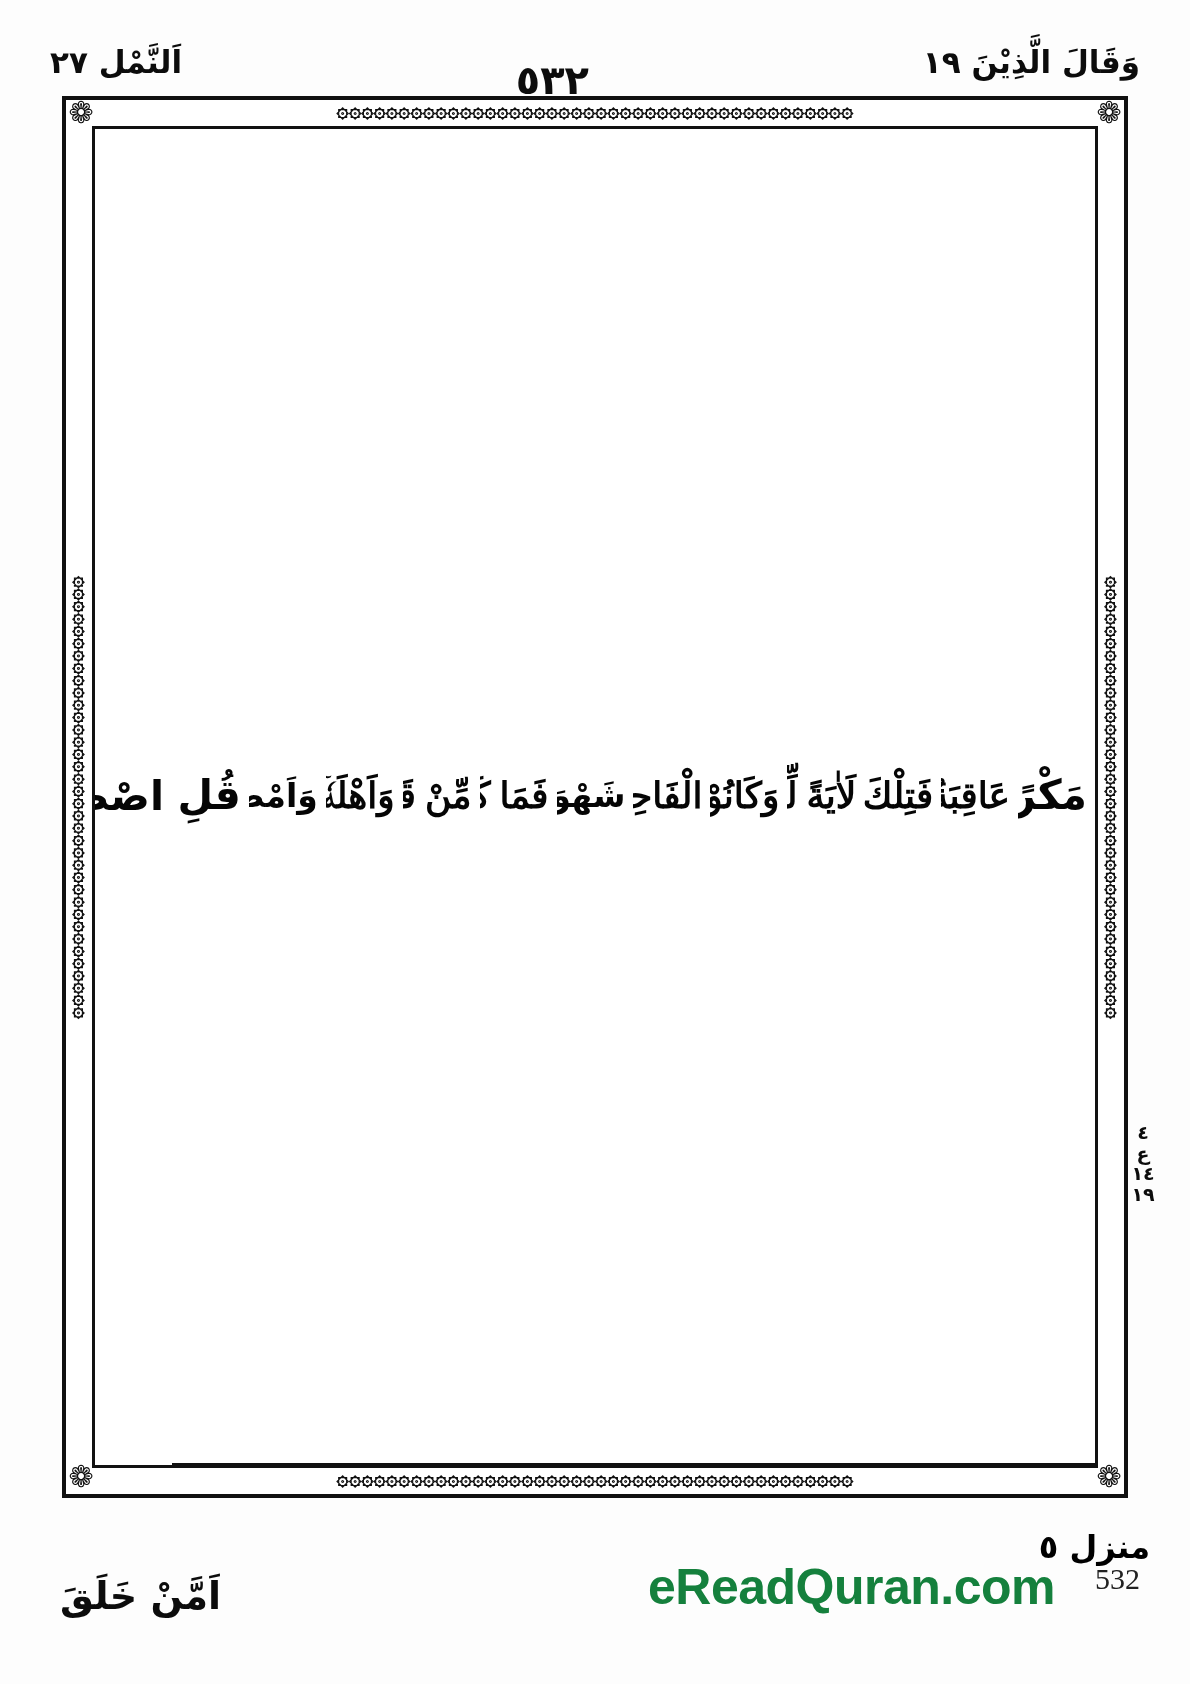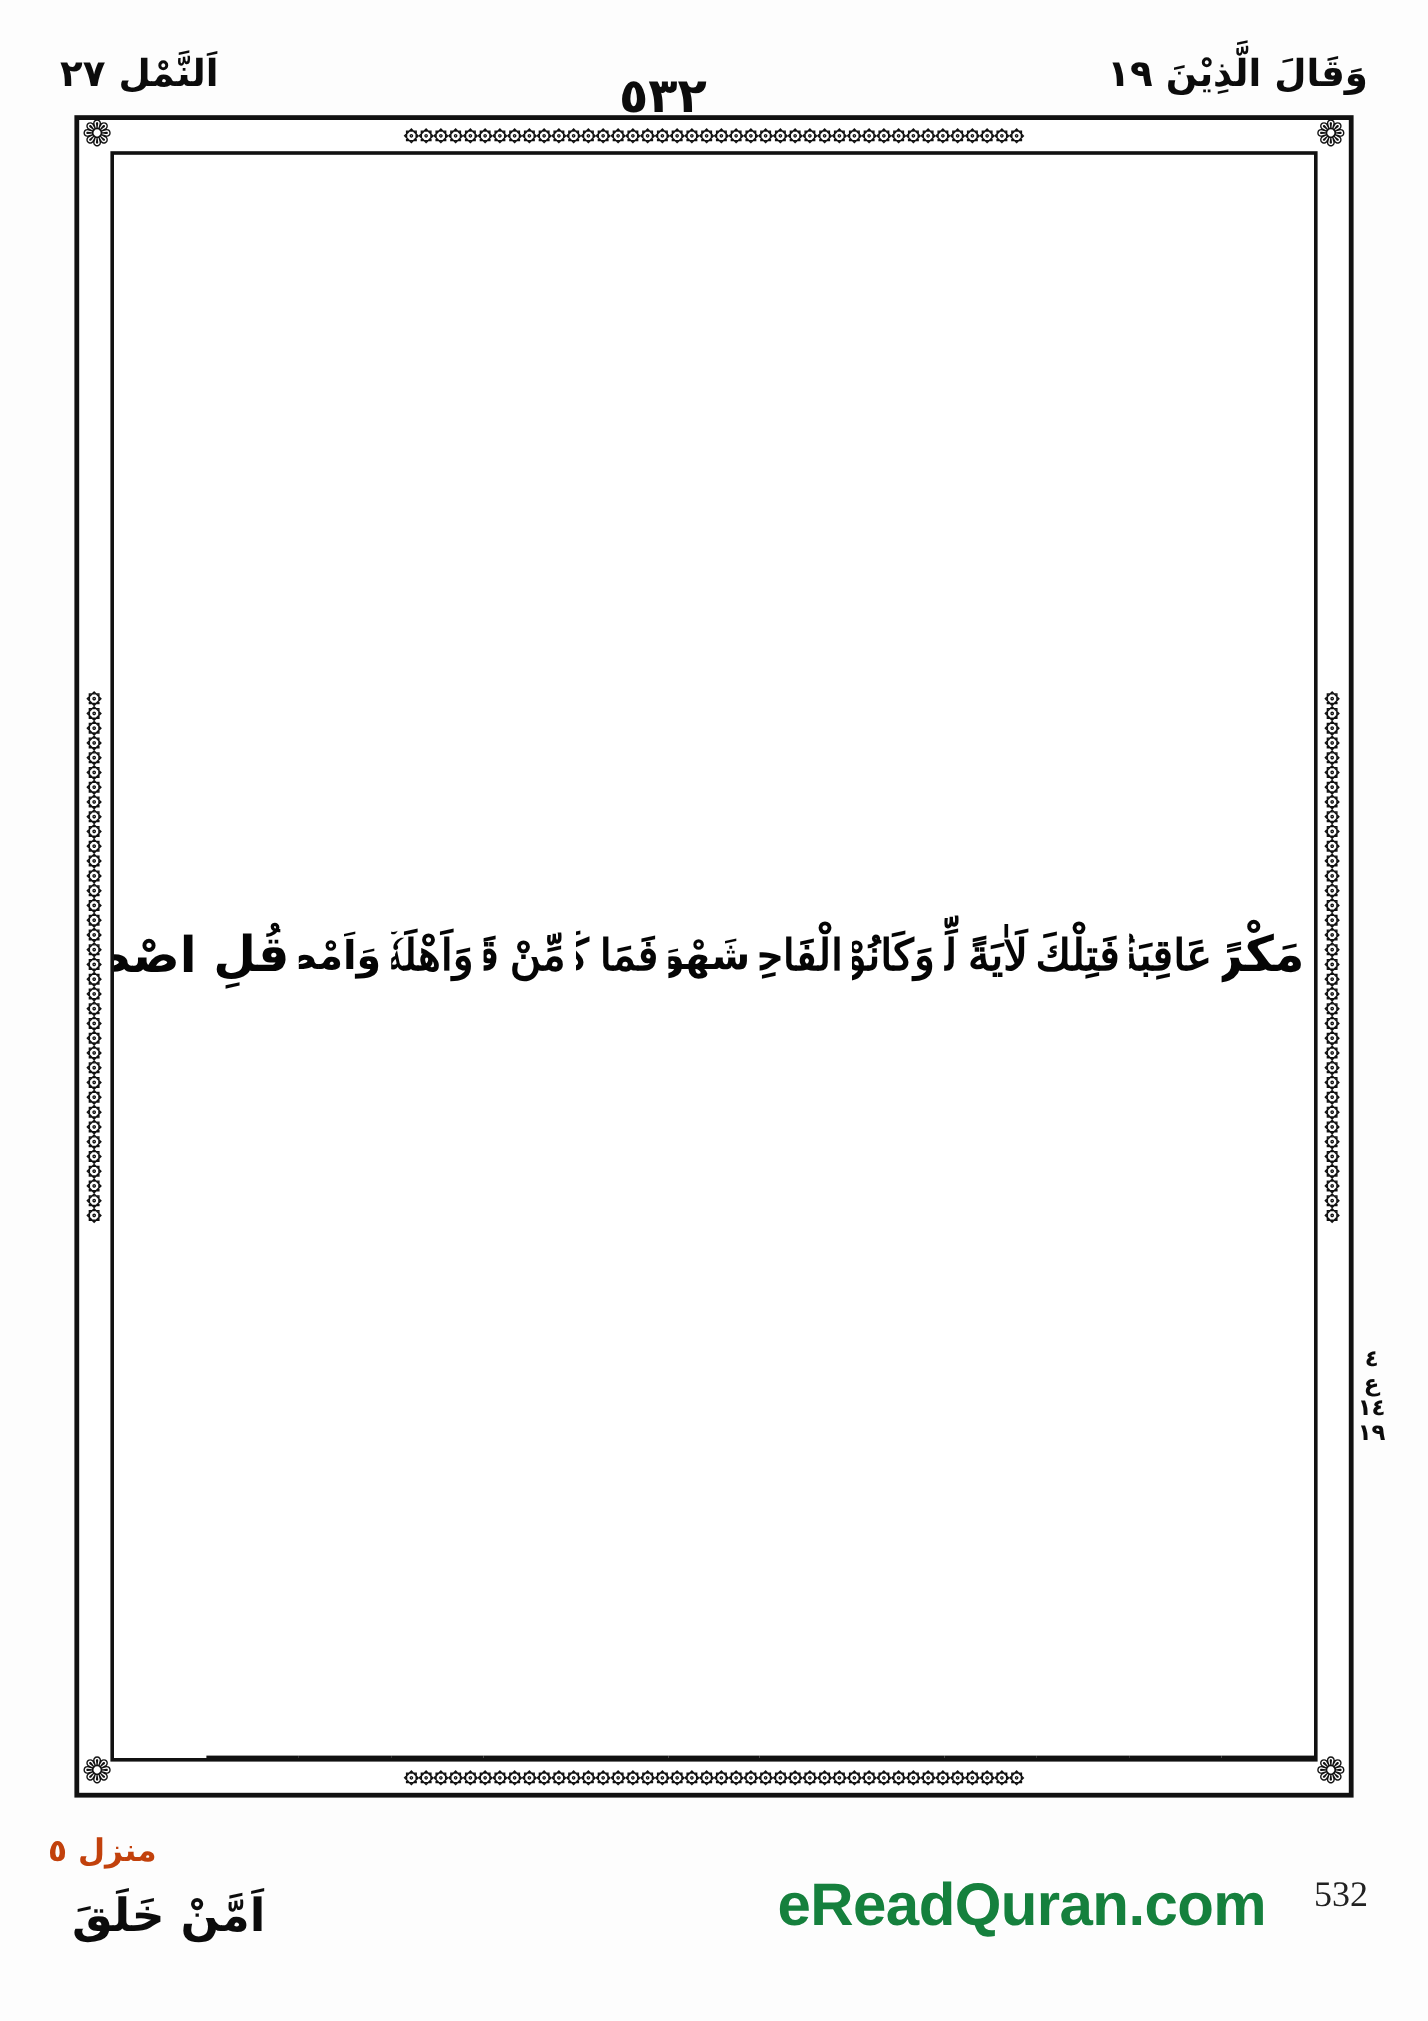--- a/index.html
+++ b/index.html
@@ -207,11 +207,11 @@
     left: 0;
     right: 0;
     top: 16px;
-    text-align: left;
+    text-align: right;
     font-family: "DejaVu Sans", sans-serif;
-    font-size: 26px;
-    font-weight: bold;
-    color: #c2410c;
+    font-size: 32px;
+    font-weight: bold;
+    color: #000000;
     direction: rtl;
   }
   .footer-site {

